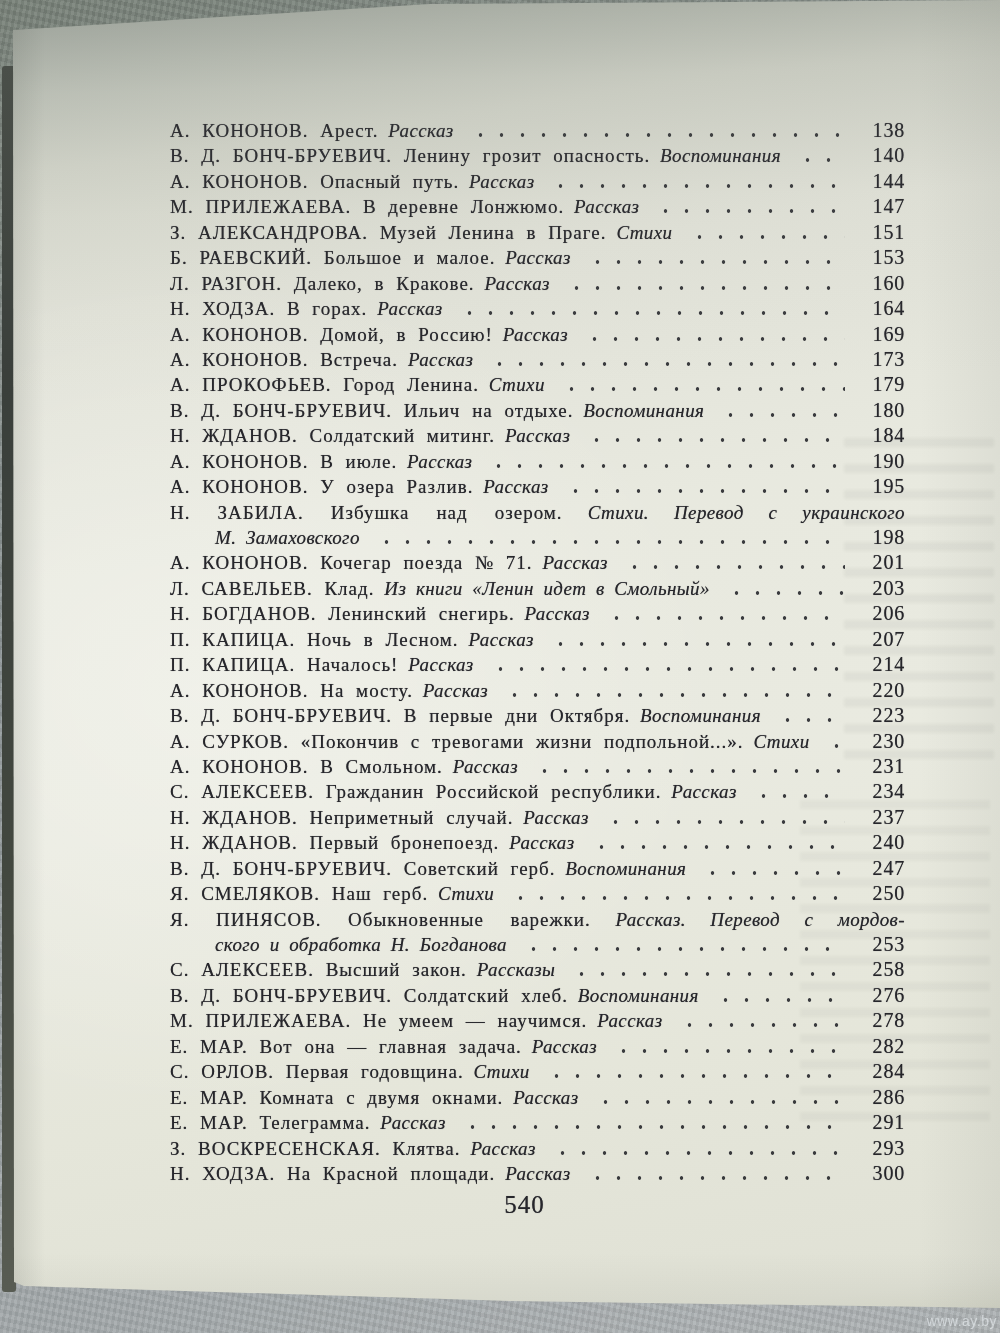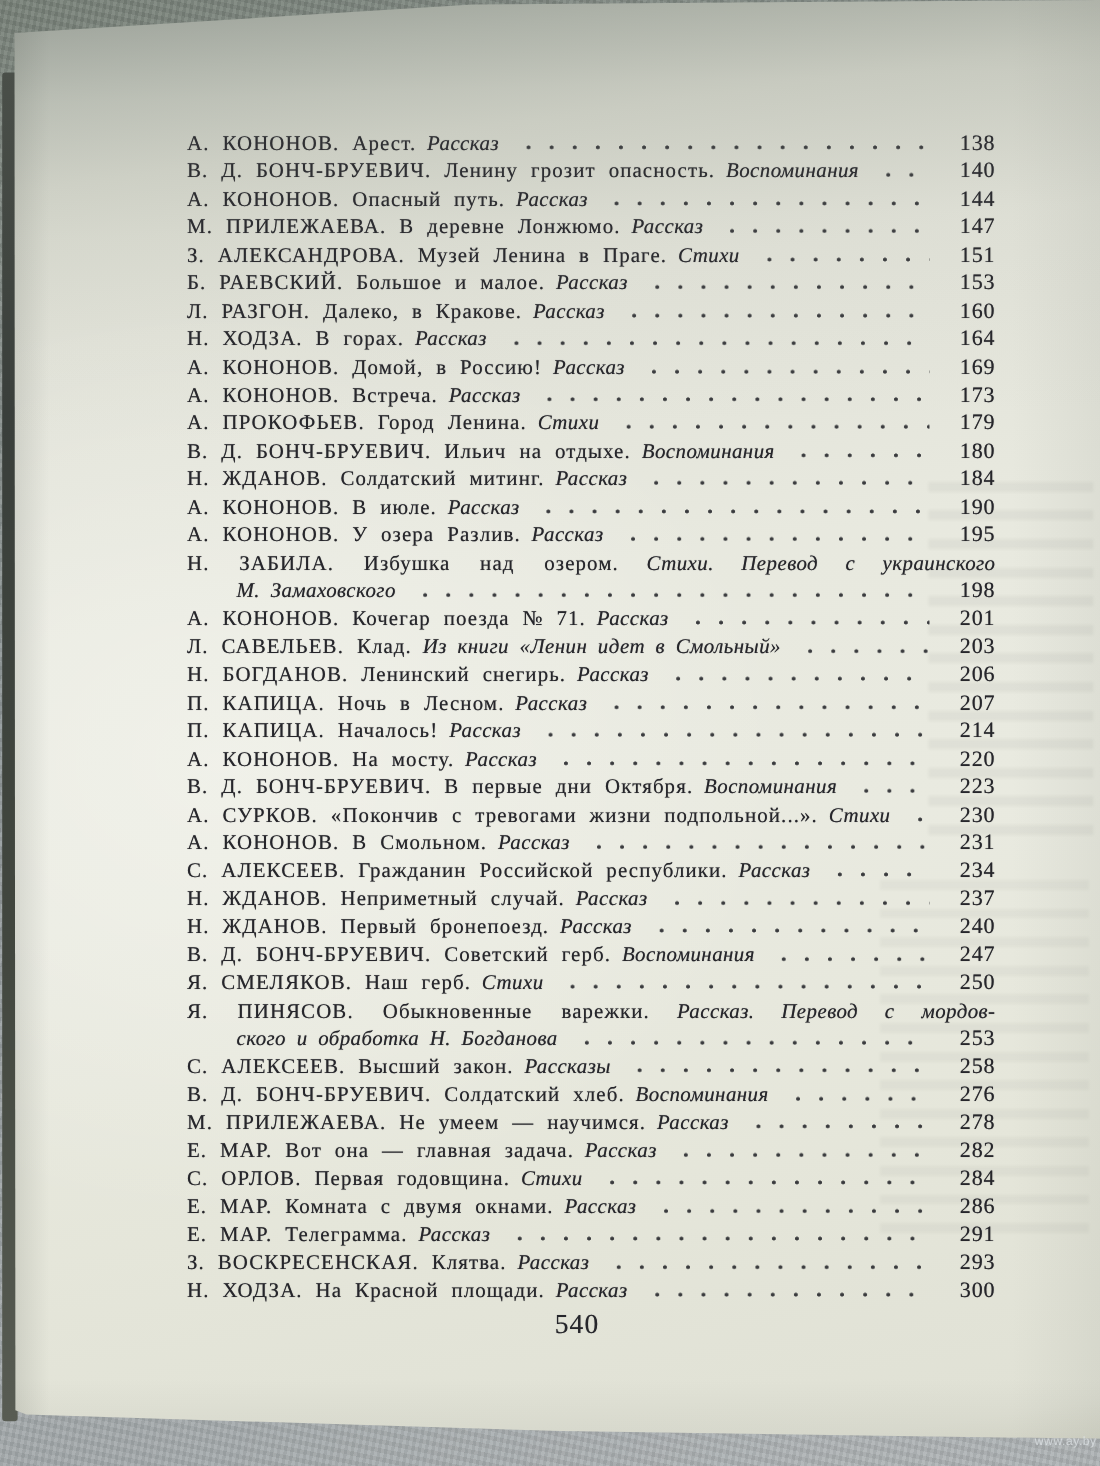--- a/index.html
+++ b/index.html
@@ -83,9 +83,9 @@
     text-shadow:0 0 0.7px rgba(32,32,38,0.6);
   }
   .watermark{
-    position:absolute;right:3px;bottom:16px;z-index:30;
+    position:absolute;right:3px;bottom:4px;z-index:30;
     font-family:"Liberation Sans","DejaVu Sans",sans-serif;
-    font-size:11px;letter-spacing:0.5px;
+    font-size:14px;letter-spacing:0.5px;
     color:var(--watermark);opacity:0.68;filter:blur(0.3px);
   }
 </style>

